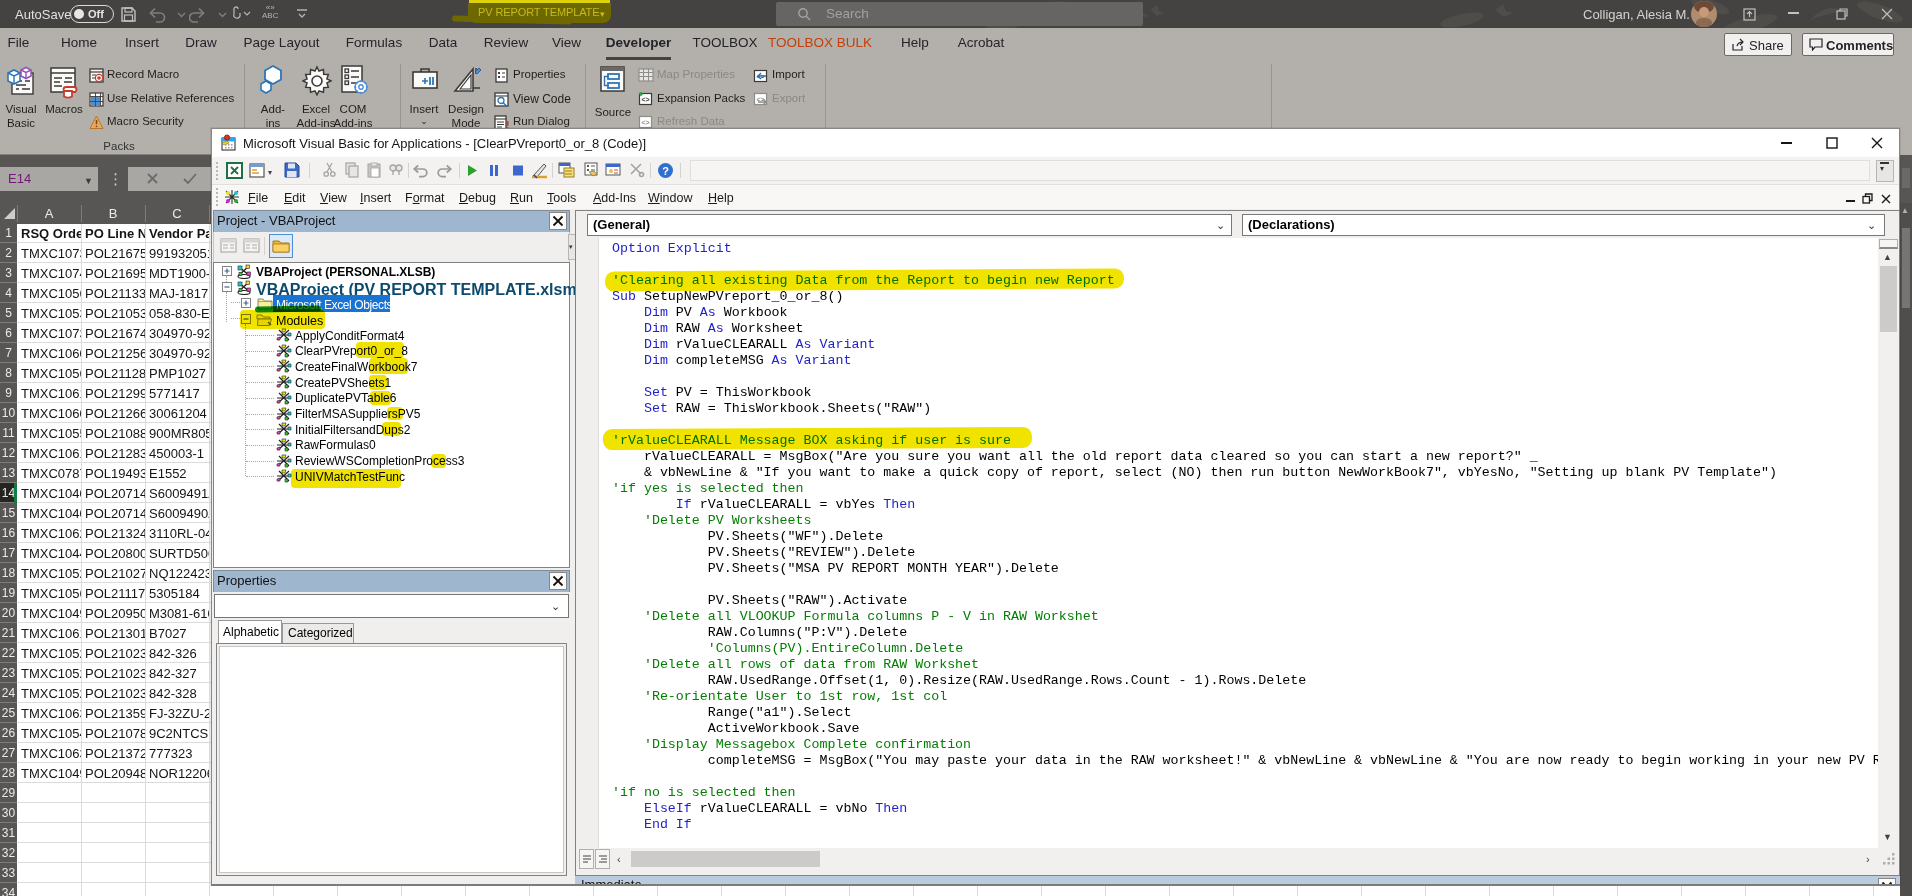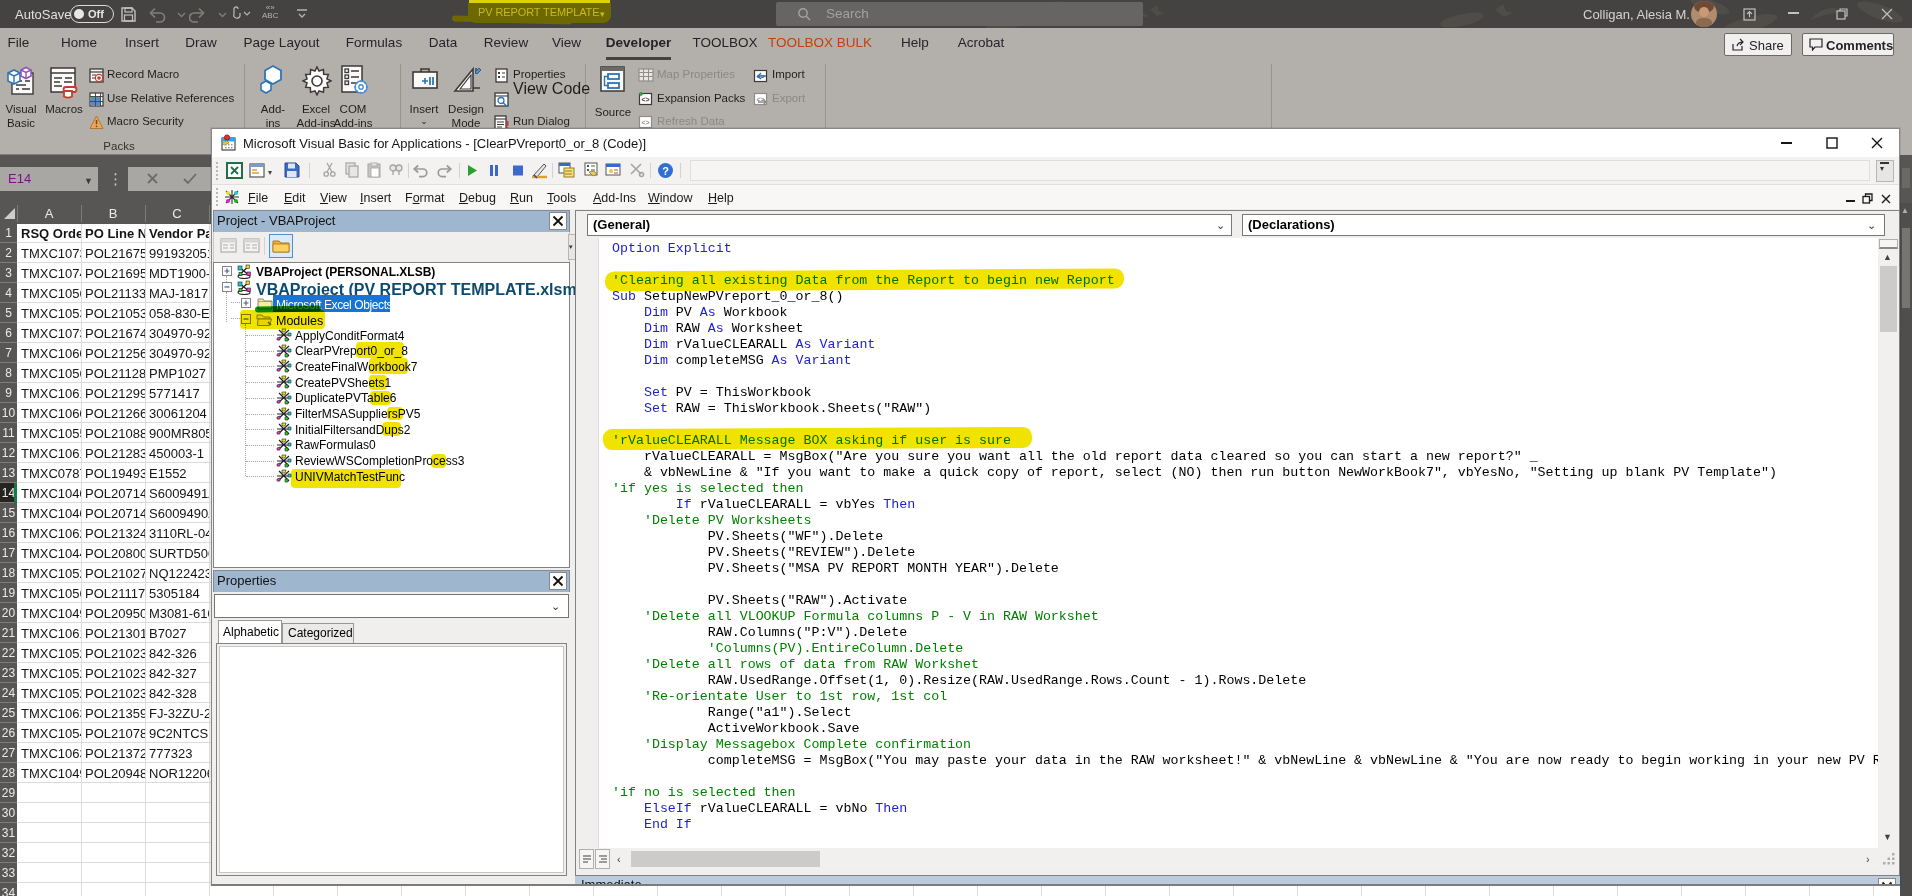--- a/index.html
+++ b/index.html
@@ -225,7 +225,7 @@
       <circle cx="7" cy="8.5" r="3" fill="#fff" stroke="#2e75b6" stroke-width="1.3"></circle>
       <path d="M9.2 10.7 L13 14.5" stroke="#2e75b6" stroke-width="1.5"></path>
     </svg>
-<div class="abs" style="left:513px;top:80px;font-size:16px;color:#1f1e1c;">View Code</div>
+<div class="abs" style="left:513px;top:92px;font-size:12px;color:#1f1e1c;">View Code</div>
 <svg class="abs" style="left:494px;top:115px" width="15" height="15" viewBox="0 0 15 15">
       <rect x="1" y="1" width="11" height="13" fill="#fff" stroke="#3b3a38" stroke-width="1.3"></rect>
       <path d="M1 4 h11" stroke="#3b3a38" stroke-width="1.1"></path>

